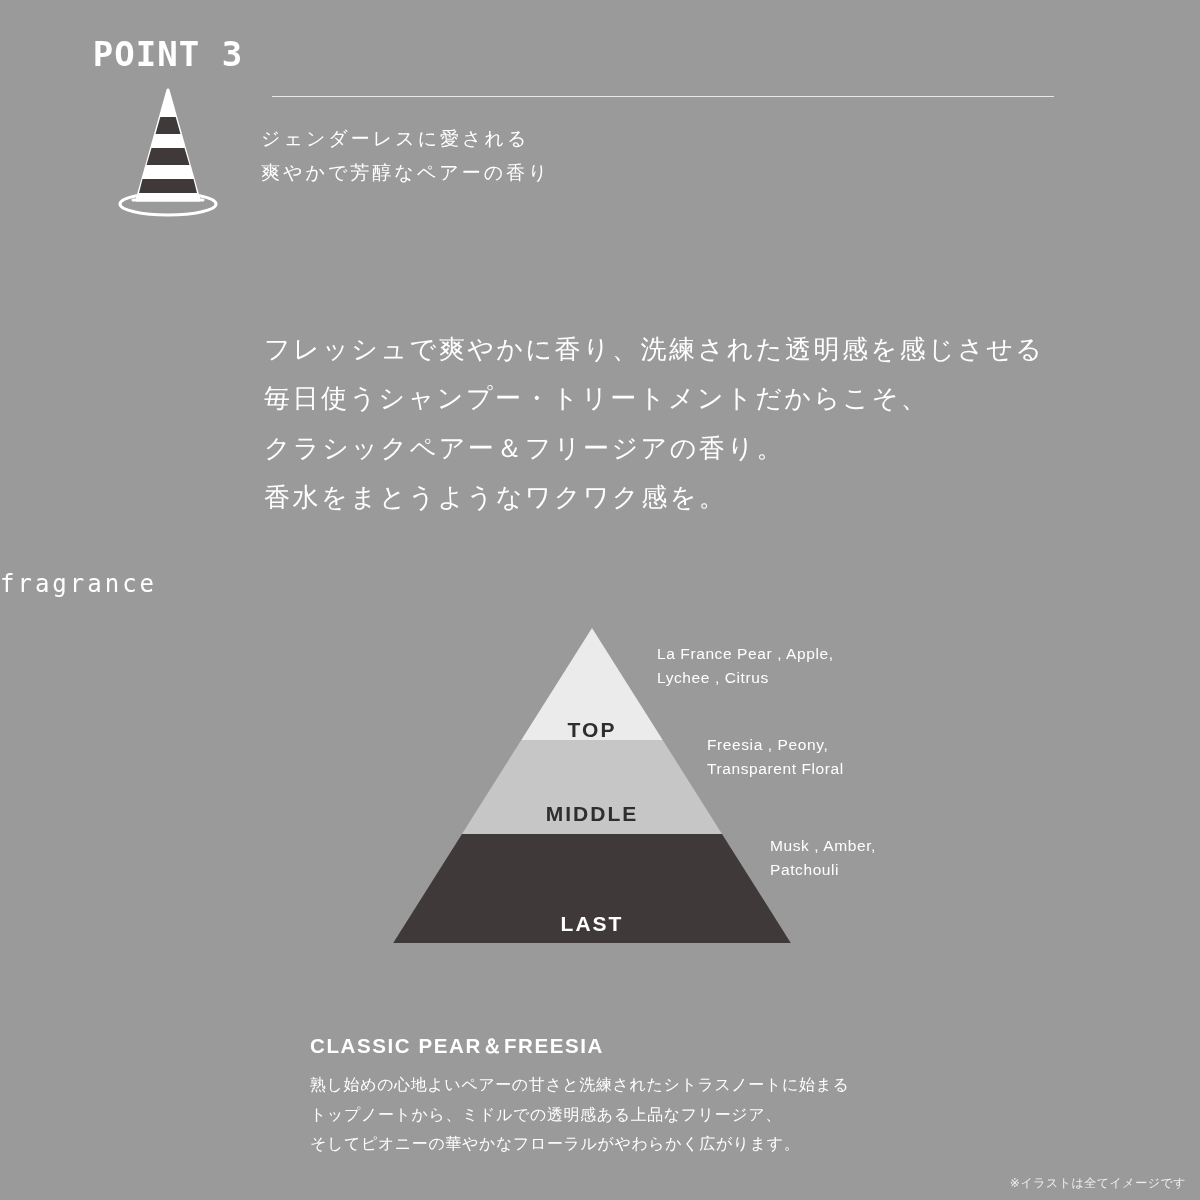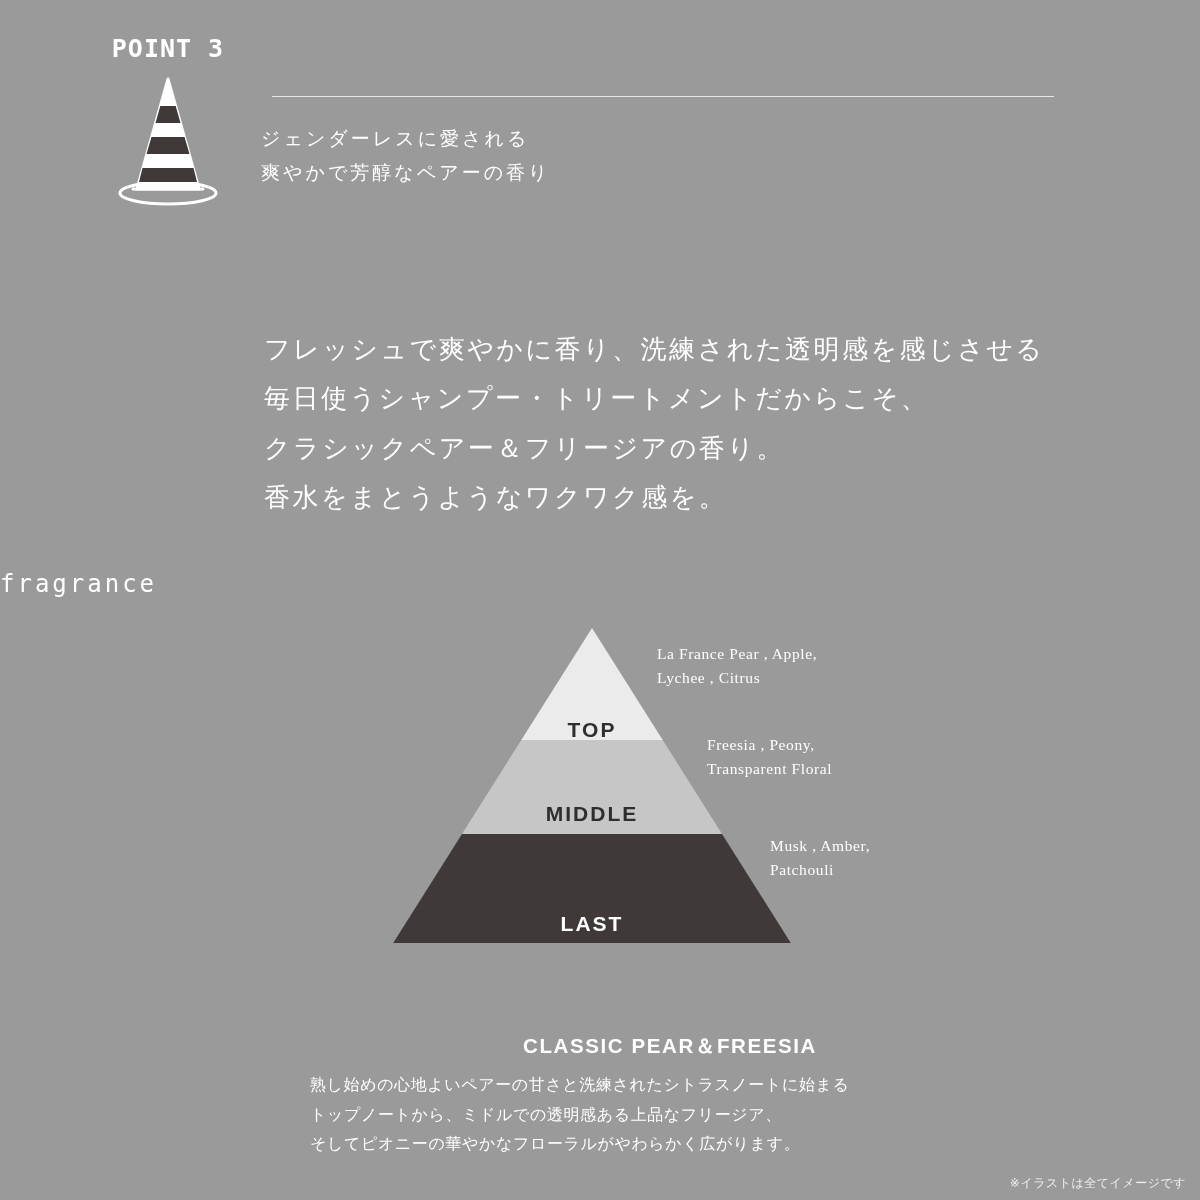--- a/index.html
+++ b/index.html
@@ -41,7 +41,7 @@
   .point-label {
     font-family: "DejaVu Sans Mono", monospace;
     font-weight: bold;
-    font-size: 25px;
+    font-size: 34px;
     letter-spacing: 1px;
     color: #ffffff;
     white-space: nowrap;

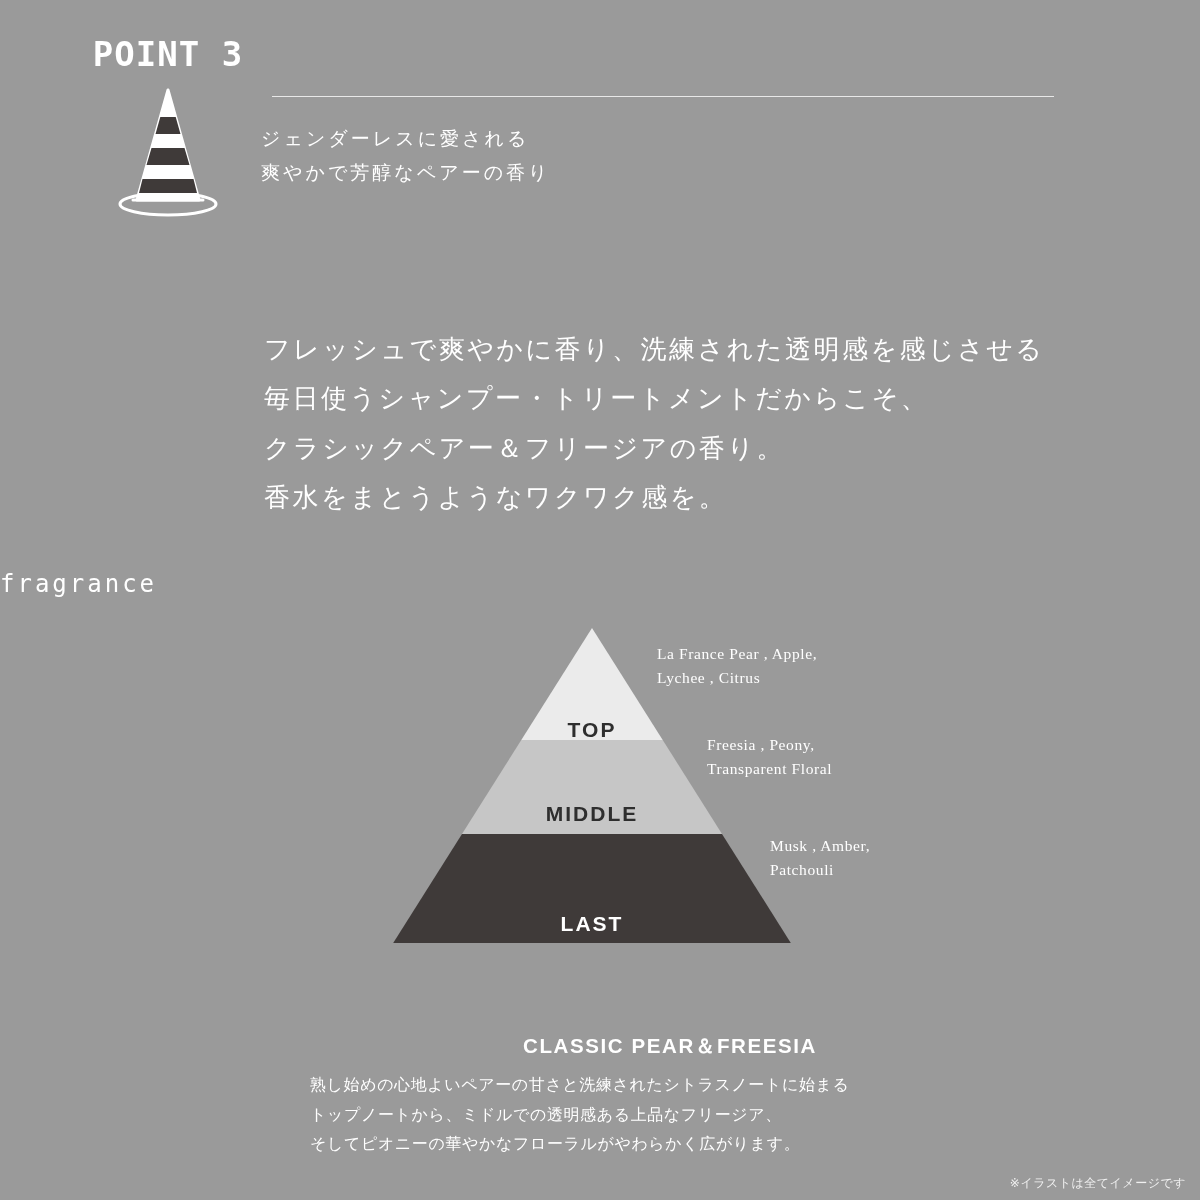--- a/index.html
+++ b/index.html
@@ -142,7 +142,7 @@
     line-height: 1.55;
     letter-spacing: 0.6px;
     color: #ffffff;
-    font-family: Liberation Serif, serif;
+    font-family: Liberation Sans, sans-serif;
   }
   #notes-top  { left: 657px; top: 642px; }
   #notes-mid  { left: 707px; top: 733px; }

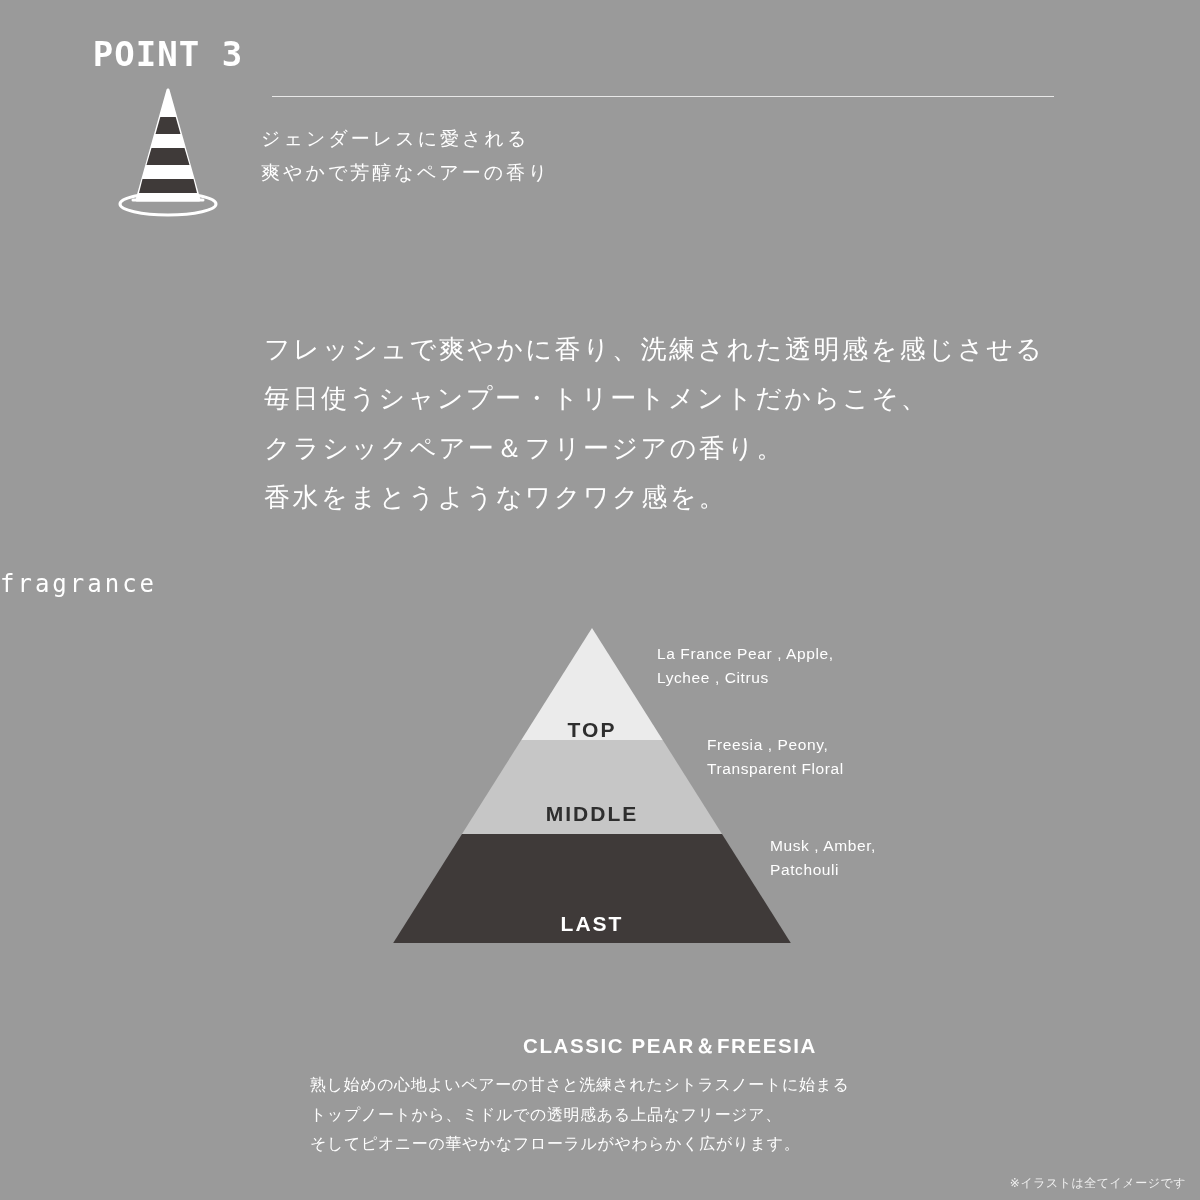--- a/index.html
+++ b/index.html
@@ -162,7 +162,6 @@
     color: #ffffff;
     font-family: "Liberation Sans", sans-serif;
     margin-bottom: 10px;
-    text-align: center;
   }
   .footer-body {
     font-size: 16px;

